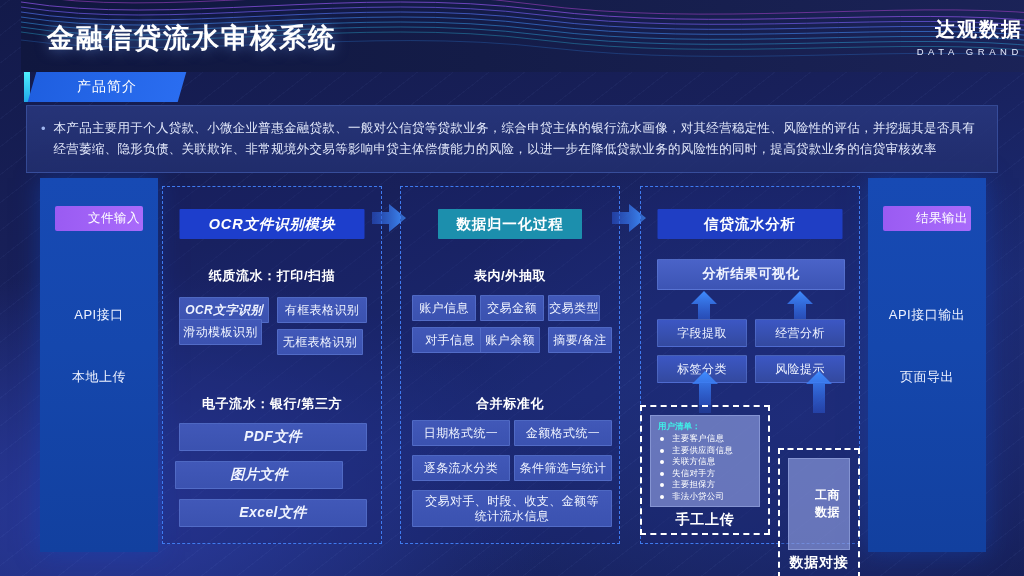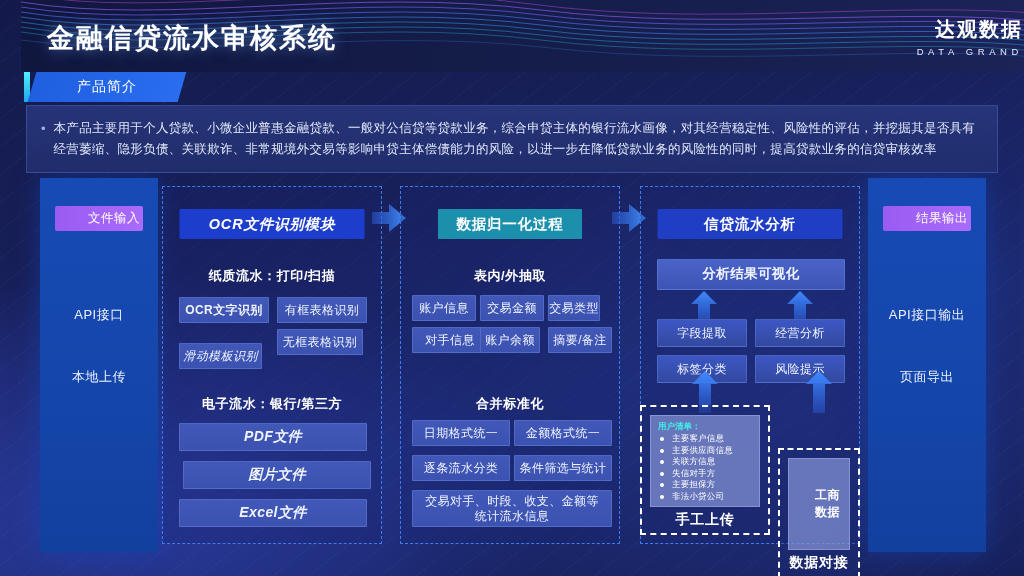--- a/index.html
+++ b/index.html
@@ -125,7 +125,7 @@
     color: #f0f4ff; font-size: 12px; letter-spacing: .4px; border-radius: 1px;
     text-align: center; line-height: 1.25;
   }
-  .tile.italic { font-weight: bold; font-size: 12px; }
+  .tile.italic { font-style: italic; font-weight: bold; font-size: 12px; }
   .tile.big { font-style: italic; font-weight: bold; font-size: 14px; }
   .tile.ana { background: linear-gradient(180deg, #3c57c4, #33499f); }
   .tile.viz { background: linear-gradient(180deg, #4a63c8, #3c54b4); font-size: 13.5px; font-weight: bold; }

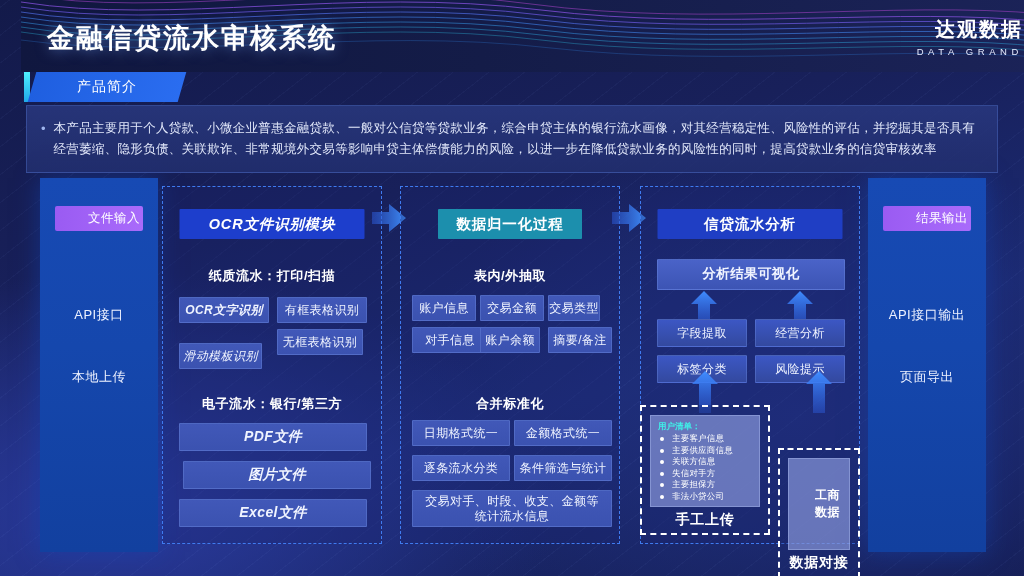--- a/index.html
+++ b/index.html
@@ -224,7 +224,7 @@
 
       <div class="tile italic" style="left:16px;  top:110px; width:90px; height:26px;">OCR文字识别</div>
       <div class="tile" style="left:114px; top:110px; width:90px; height:26px;">有框表格识别</div>
-      <div class="tile" style="left:16px;  top:156px; width:83px; height:26px;font-style:italic;">滑动模板识别</div>
+      <div class="tile" style="left:16px;  top:132px; width:83px; height:26px;">滑动模板识别</div>
       <div class="tile" style="left:114px; top:142px; width:86px; height:26px;">无框表格识别</div>
 
       <div class="sec-title" style="top:208px;">电子流水：银行/第三方</div>

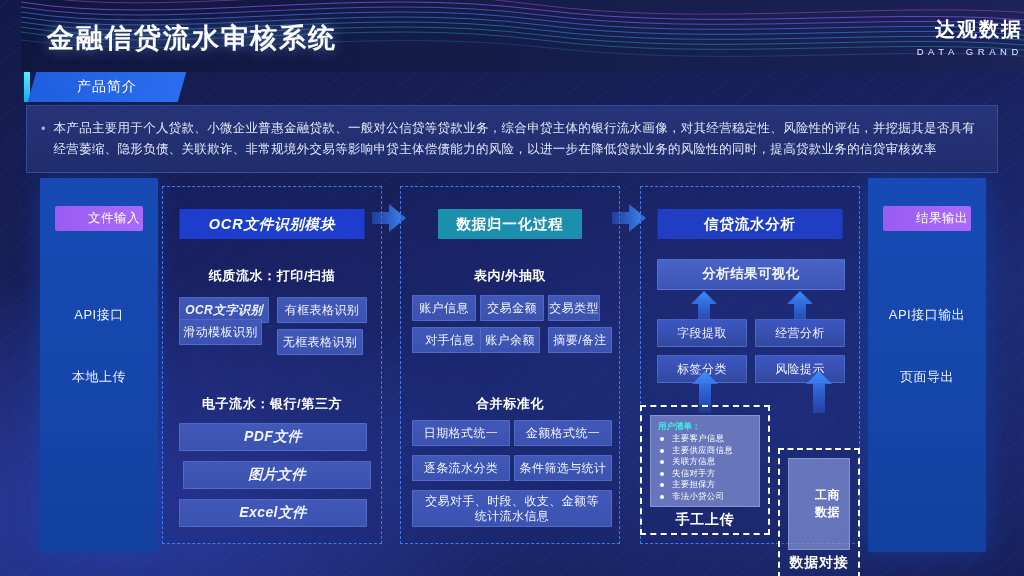--- a/index.html
+++ b/index.html
@@ -230,7 +230,7 @@
       <div class="sec-title" style="top:208px;">电子流水：银行/第三方</div>
 
       <div class="tile big" style="left:16px; top:236px; width:188px; height:28px;">PDF文件</div>
-      <div class="tile big" style="left:20px; top:274px; width:188px; height:28px;text-align:center;">图片文件</div>
+      <div class="tile big" style="left:12px; top:274px; width:168px; height:28px;text-align:center;">图片文件</div>
       <div class="tile big" style="left:16px; top:312px; width:188px; height:28px;">Excel文件</div>
     </div>
 

